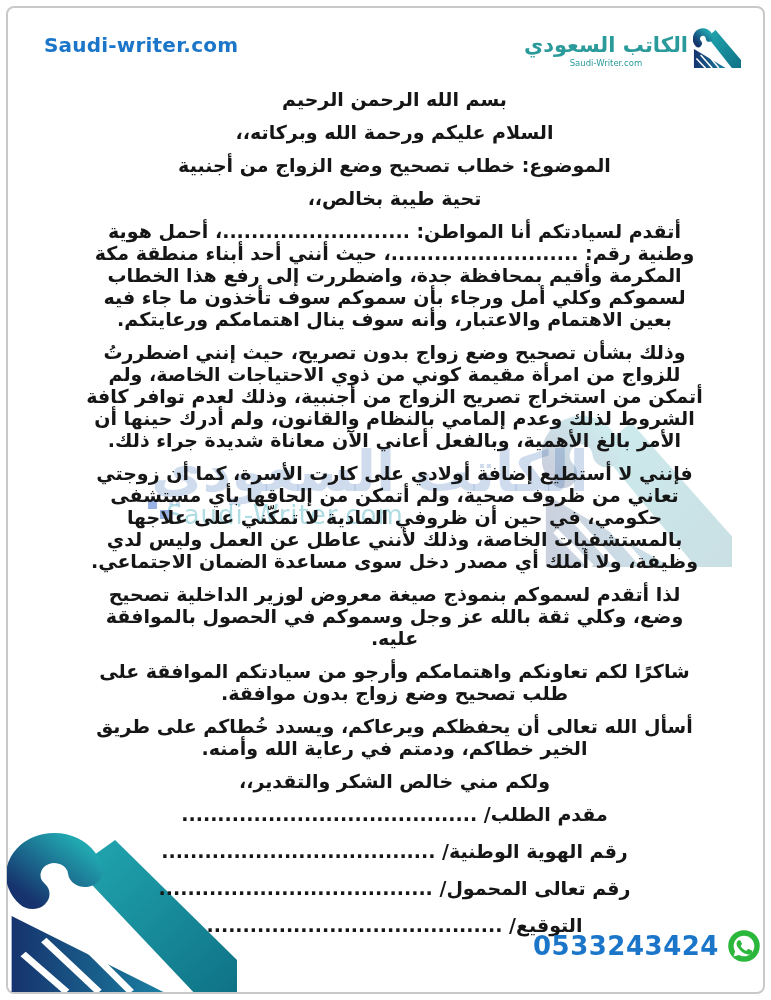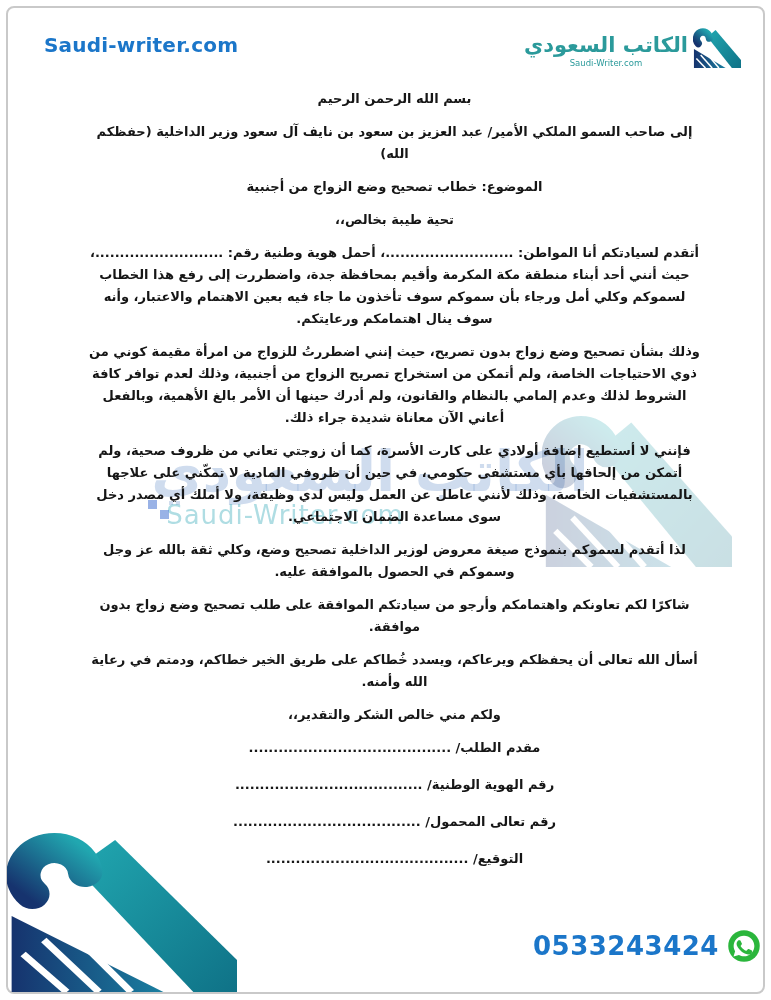--- a/index.html
+++ b/index.html
@@ -30,7 +30,7 @@
   .letter{
     position:absolute;top:88px;left:84px;right:66px;z-index:1;
     direction:rtl;text-align:center;color:#161616;
-    font-size:13px;font-weight:bold;line-height:22px;
+    font-size:19px;font-weight:bold;line-height:22px;
   }
   .letter p{margin:0 0 11px 0;}
   .sig{}

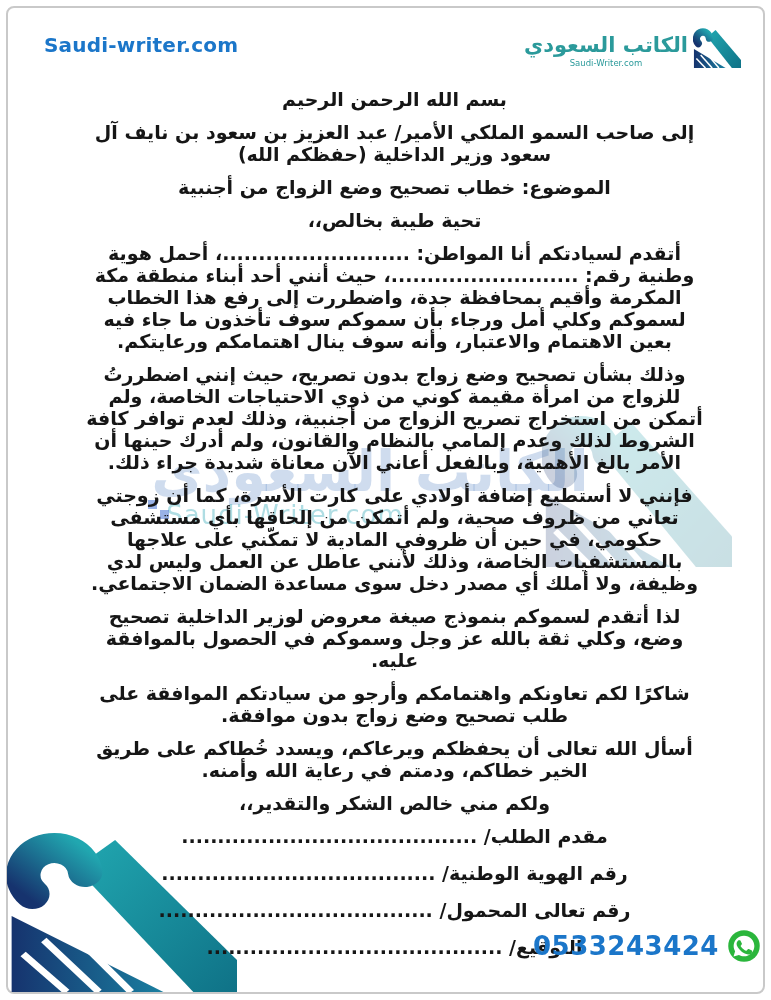--- a/index.html
+++ b/index.html
@@ -98,6 +98,7 @@
 <div class="letter">
   <p>بسم الله الرحمن الرحيم</p>
   <p>إلى صاحب السمو الملكي الأمير/ عبد العزيز بن سعود بن نايف آل سعود وزير الداخلية (حفظكم الله)</p>
+  <p>السلام عليكم ورحمة الله وبركاته،،</p>
   <p>الموضوع: خطاب تصحيح وضع الزواج من أجنبية</p>
   <p>تحية طيبة بخالص،،</p>
 

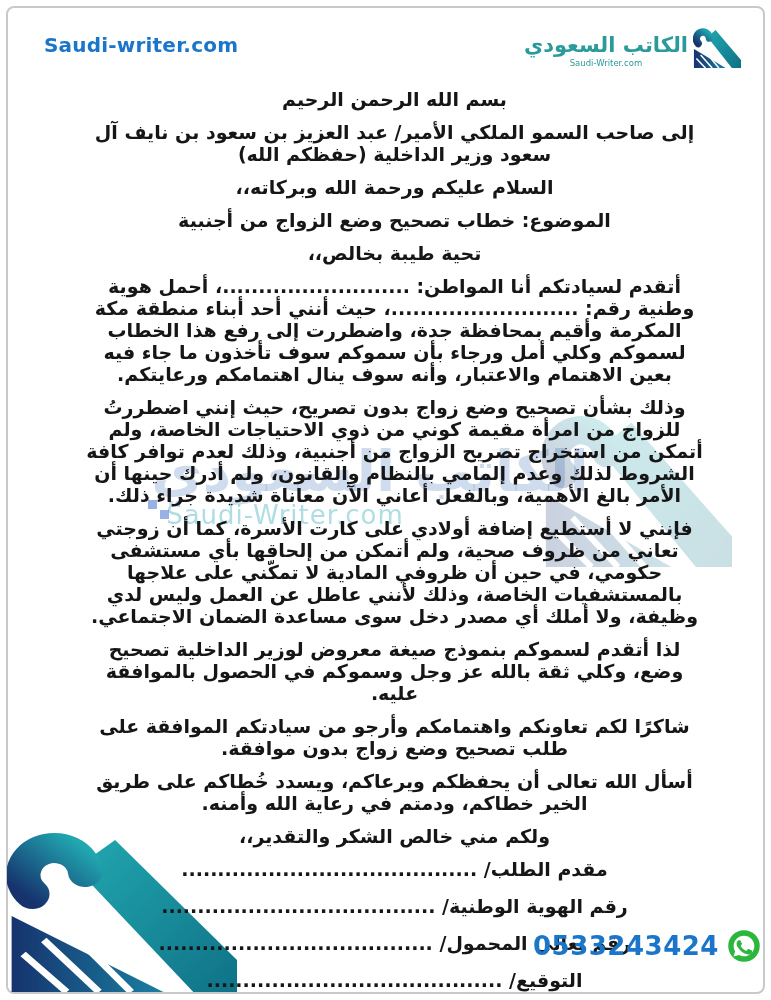--- a/index.html
+++ b/index.html
@@ -97,7 +97,6 @@
 
 <div class="letter">
   <p>بسم الله الرحمن الرحيم</p>
-  <p>إلى صاحب السمو الملكي الأمير/ عبد العزيز بن سعود بن نايف آل سعود وزير الداخلية (حفظكم الله)</p>
   <p>السلام عليكم ورحمة الله وبركاته،،</p>
   <p>الموضوع: خطاب تصحيح وضع الزواج من أجنبية</p>
   <p>تحية طيبة بخالص،،</p>

